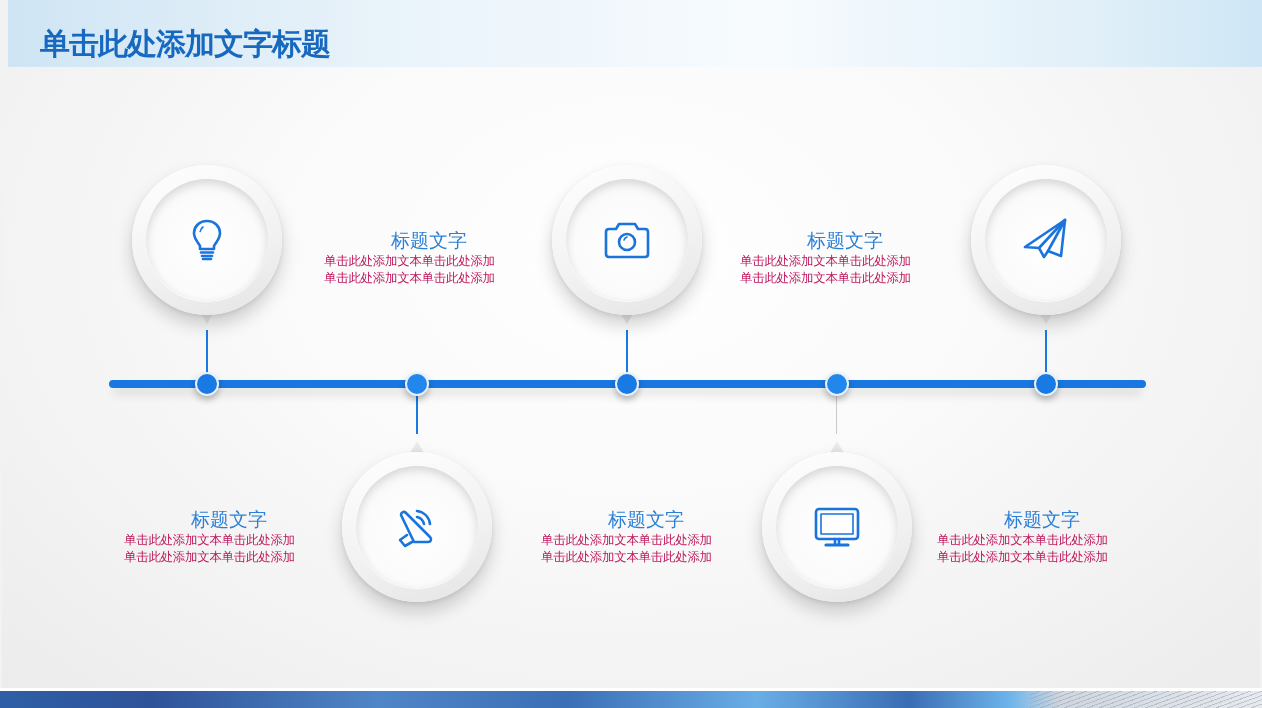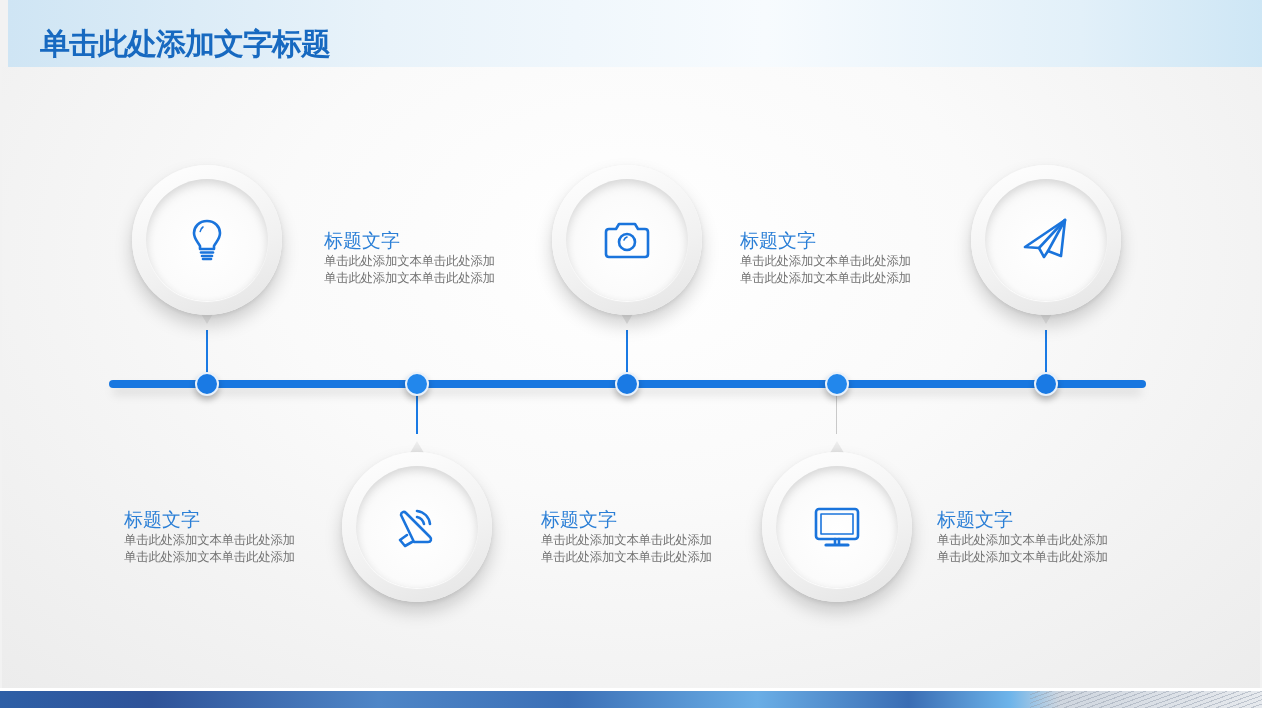--- a/index.html
+++ b/index.html
@@ -74,7 +74,7 @@
 
   .text-block { position: absolute; width: 210px; }
   .tb-title {
-    font-size: 19px; color: #2b7fd6; line-height: 24px; white-space: nowrap;
+    font-size: 19px; color: #2b7fd6; line-height: 24px; white-space: nowrap; text-align: center;
   }
   .tb-line {
     font-size: 12.5px; color: #737373; line-height: 17px; white-space: nowrap; letter-spacing: -0.3px;

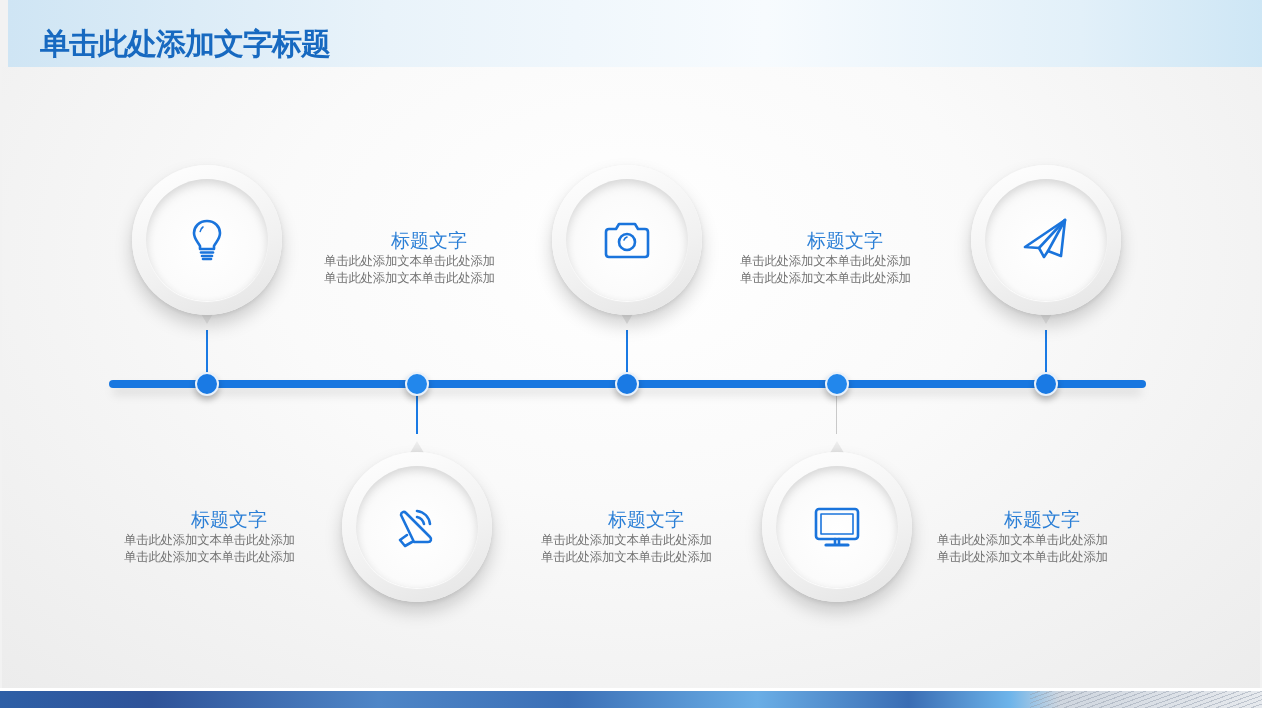--- a/index.html
+++ b/index.html
@@ -77,7 +77,7 @@
     font-size: 19px; color: #2b7fd6; line-height: 24px; white-space: nowrap; text-align: center;
   }
   .tb-line {
-    font-size: 12.5px; color: #737373; line-height: 17px; white-space: nowrap; letter-spacing: -0.3px;
+    font-size: 12.5px; color: #be185d; line-height: 17px; white-space: nowrap; letter-spacing: -0.3px;
   }
 </style>
 </head>

